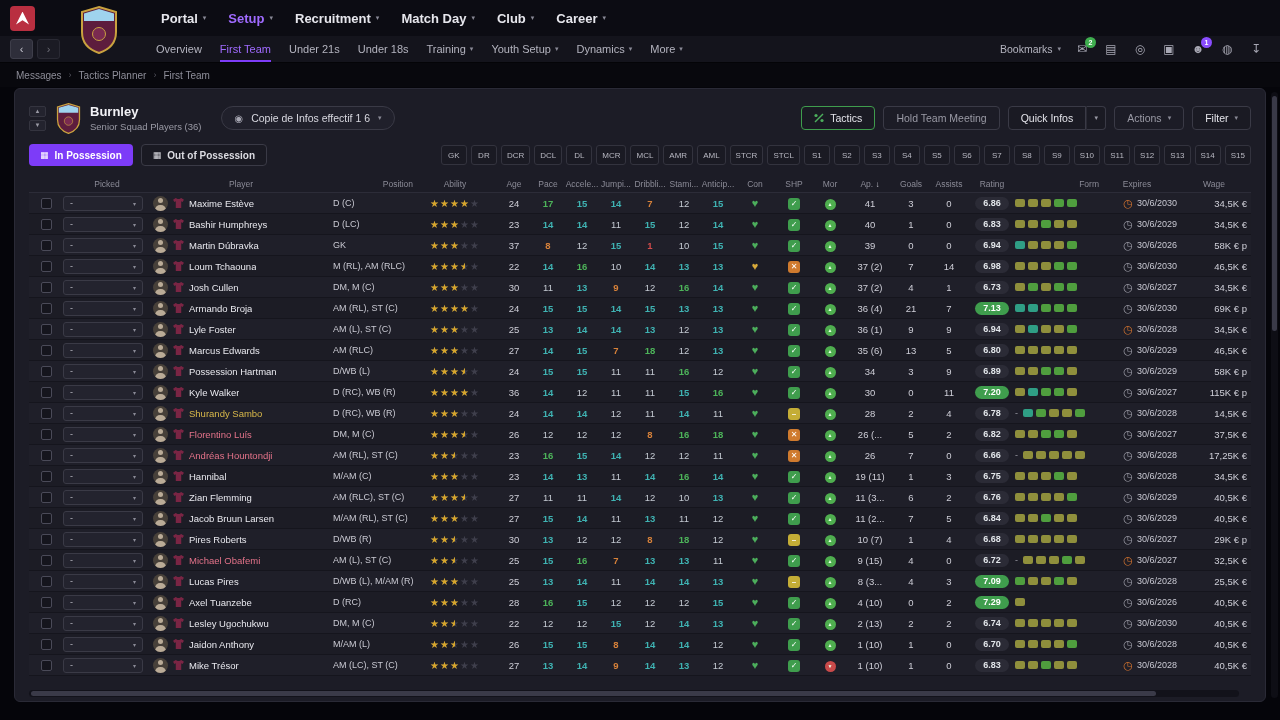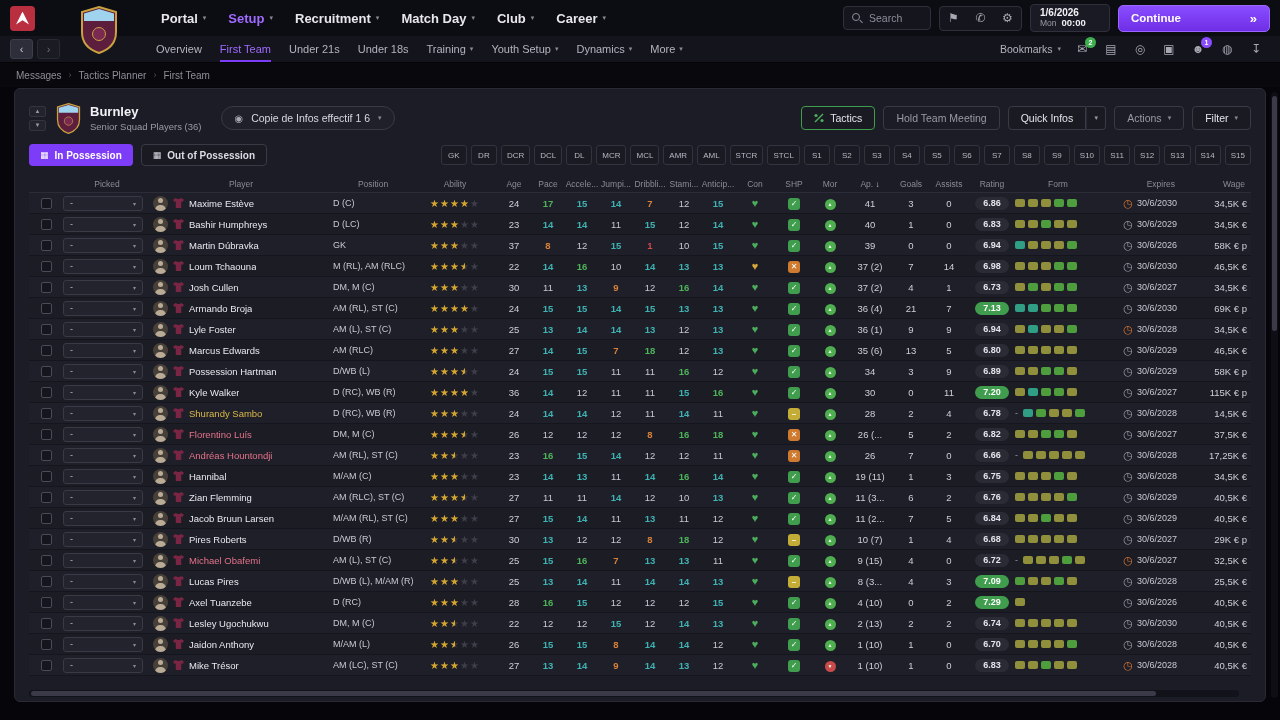--- a/index.html
+++ b/index.html
@@ -189,25 +189,6 @@
           <span class="caret">▾</span>
         </div>
       </nav>
-    <div class="topbar-right">
-      <div class="search">
-        <span class="lens"></span>
-        <span>Search</span>
-      </div>
-      <div class="icon-group">
-        <span class="icon-btn">⚑</span>
-        <span class="icon-btn">✆</span>
-        <span class="icon-btn">⚙</span>
-      </div>
-      <div class="datebox">
-        <span class="date-top">1/6/2026</span>
-        <span class="date-bot"><span>Mon</span><b>00:00</b></span>
-      </div>
-      <button class="continue">
-        <span>Continue</span>
-        <span class="chev">»</span>
-      </button>
-    </div>
   </header>
 
   <div class="subbar">

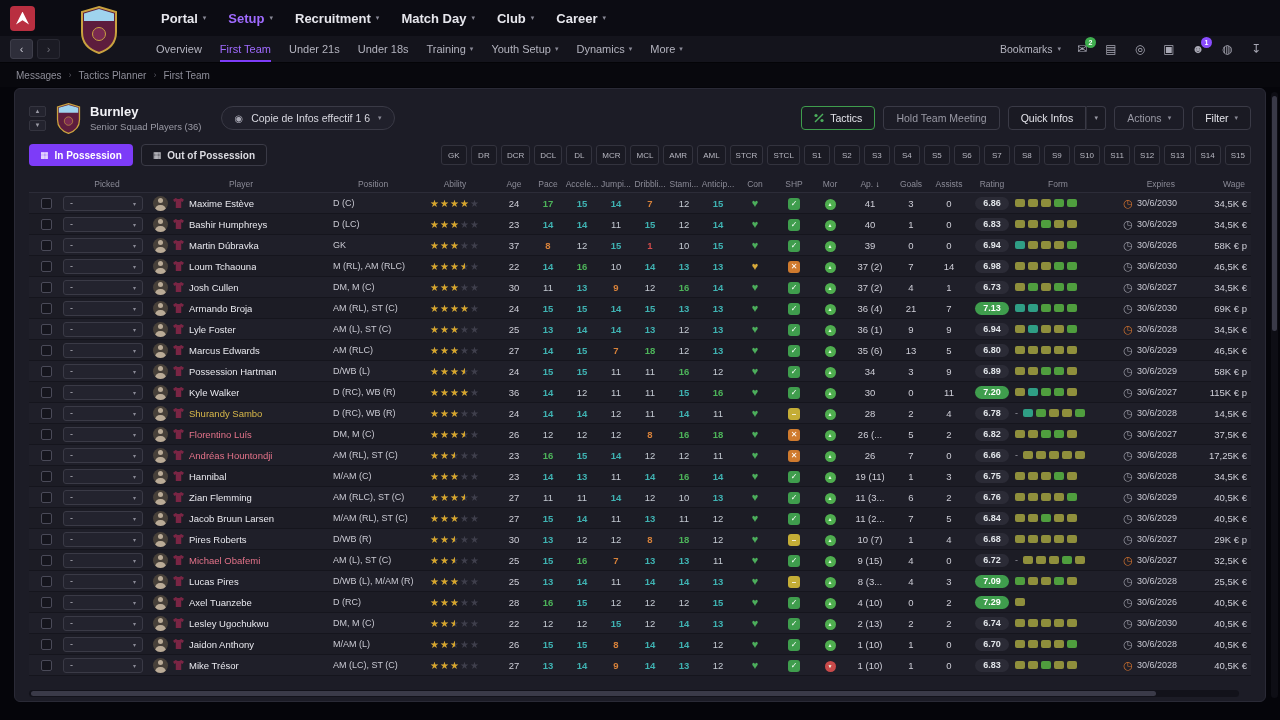--- a/index.html
+++ b/index.html
@@ -97,7 +97,7 @@
 .gridrow{display:grid;grid-template-columns:34px 88px 180px 82px 84px 34px 34px 34px 34px 34px 34px 34px 40px 38px 34px 46px 36px 40px 46px 84px 84px 70px;align-items:center}
 .thead{height:18px;border-bottom:1px solid #2c2c38}
 .th{font-size:8.5px;color:#8b8b97;white-space:nowrap;overflow:hidden}
-.th.c{text-align:center}.th.r{text-align:right;padding-right:8px}.th.l{text-align:center;padding-left:2px}
+.th.c{text-align:center}.th.r{text-align:right;padding-right:8px}.th.l{text-align:right;padding-left:2px}
 .sortarr{color:#c8c8d2;font-size:8px}
 .tr{height:21px;border-bottom:1px solid #15151d;background:#1f1f29}
 .tr:nth-child(even){background:#1c1c25}

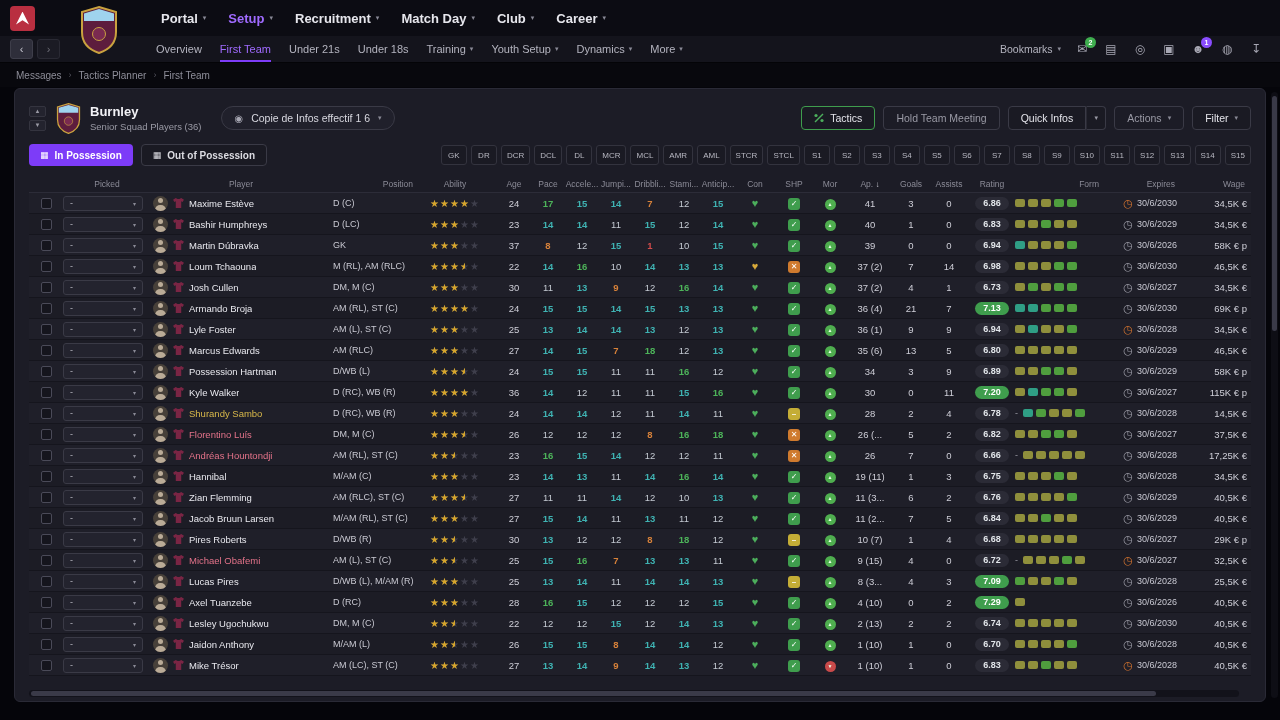--- a/index.html
+++ b/index.html
@@ -97,7 +97,7 @@
 .gridrow{display:grid;grid-template-columns:34px 88px 180px 82px 84px 34px 34px 34px 34px 34px 34px 34px 40px 38px 34px 46px 36px 40px 46px 84px 84px 70px;align-items:center}
 .thead{height:18px;border-bottom:1px solid #2c2c38}
 .th{font-size:8.5px;color:#8b8b97;white-space:nowrap;overflow:hidden}
-.th.c{text-align:center}.th.r{text-align:right;padding-right:8px}.th.l{text-align:right;padding-left:2px}
+.th.c{text-align:center}.th.r{text-align:center;padding-right:8px}.th.l{text-align:right;padding-left:2px}
 .sortarr{color:#c8c8d2;font-size:8px}
 .tr{height:21px;border-bottom:1px solid #15151d;background:#1f1f29}
 .tr:nth-child(even){background:#1c1c25}

